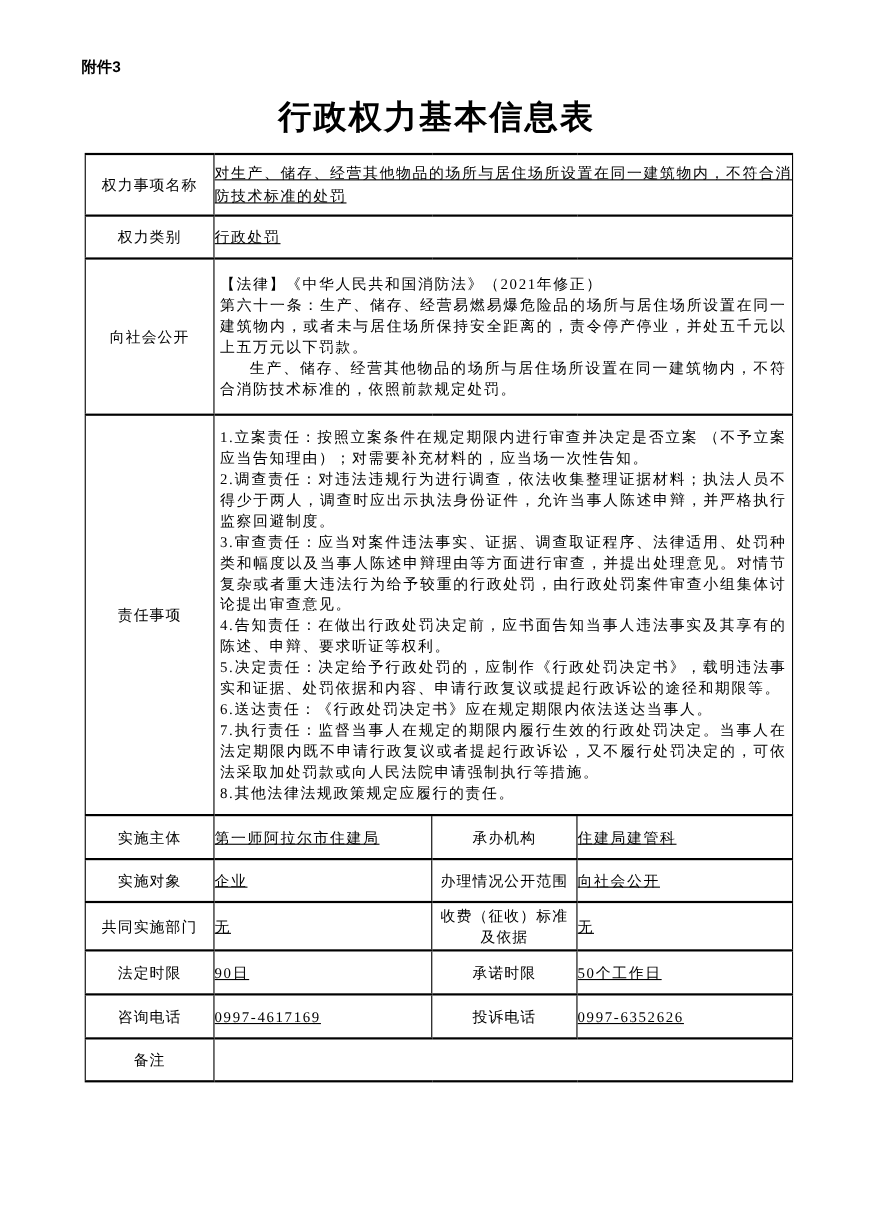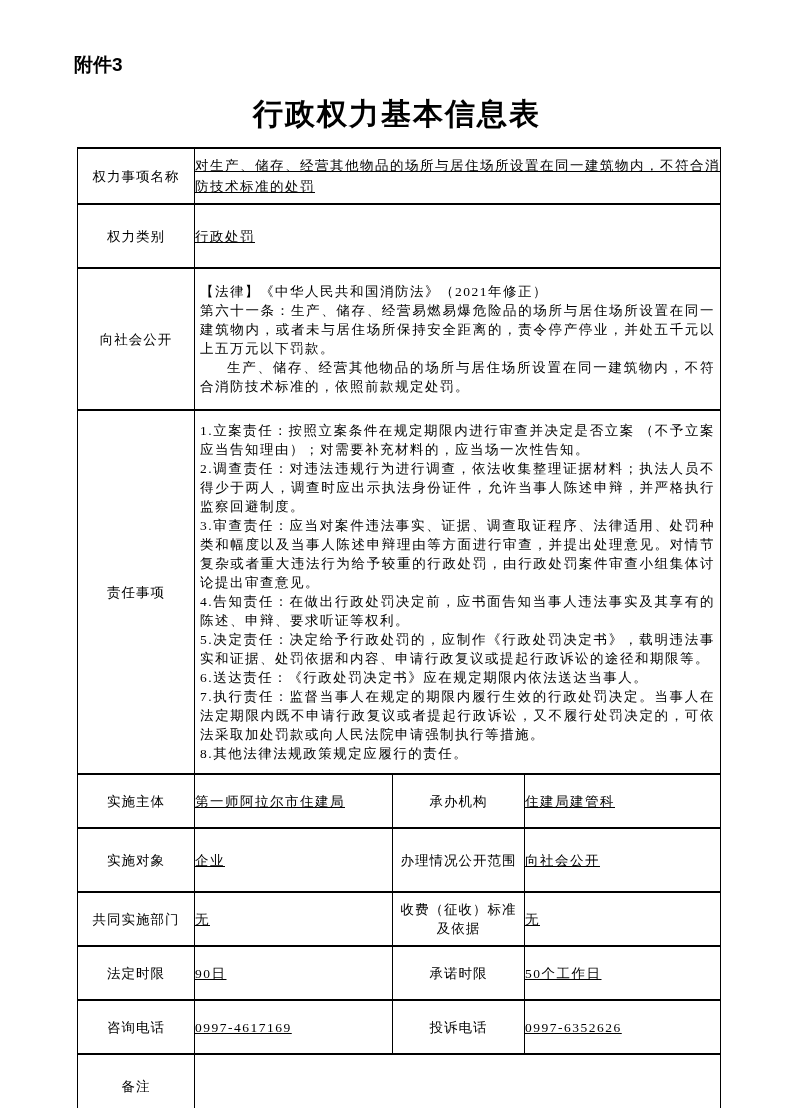--- a/index.html
+++ b/index.html
@@ -13,7 +13,7 @@
     padding-top: 52px;
     margin-left: 74px;
     font-family: "Liberation Sans", "DejaVu Sans", sans-serif;
-    font-size: 19px;
+    font-size: 14px;
     font-weight: bold;
   }
   .title {

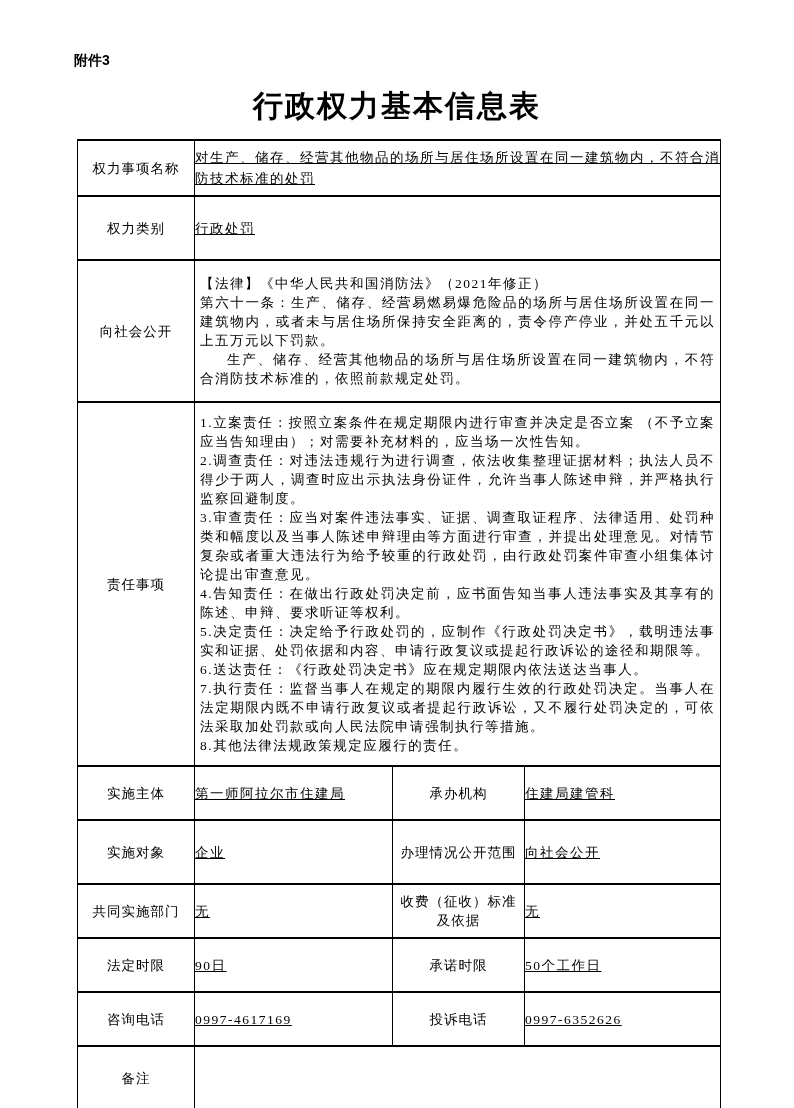--- a/index.html
+++ b/index.html
@@ -58,7 +58,7 @@
   td.val-l .para { text-align: justify; }
   td.val-l .para.indent { text-indent: 2em; }
   tr.rh57  { height: 56px; }
-  tr.rh53  { height: 64px; }
+  tr.rh53  { height: 39px; }
   tr.rh142 { height: 142px; }
   tr.rh364 { height: 364px; }
   tr.rh54  { height: 54px; }

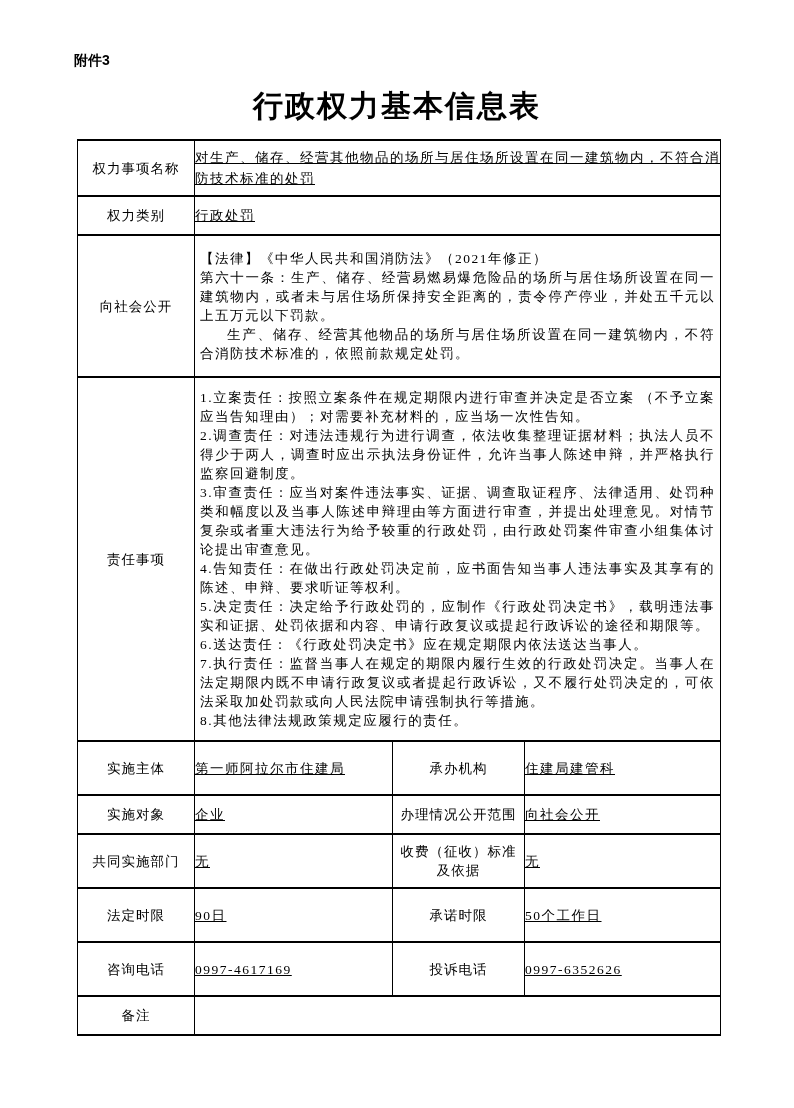--- a/index.html
+++ b/index.html
@@ -61,7 +61,7 @@
   tr.rh53  { height: 39px; }
   tr.rh142 { height: 142px; }
   tr.rh364 { height: 364px; }
-  tr.rh54  { height: 54px; }
+  tr.rh54  { height: 40px; }
 </style>
 </head>
 <body>

